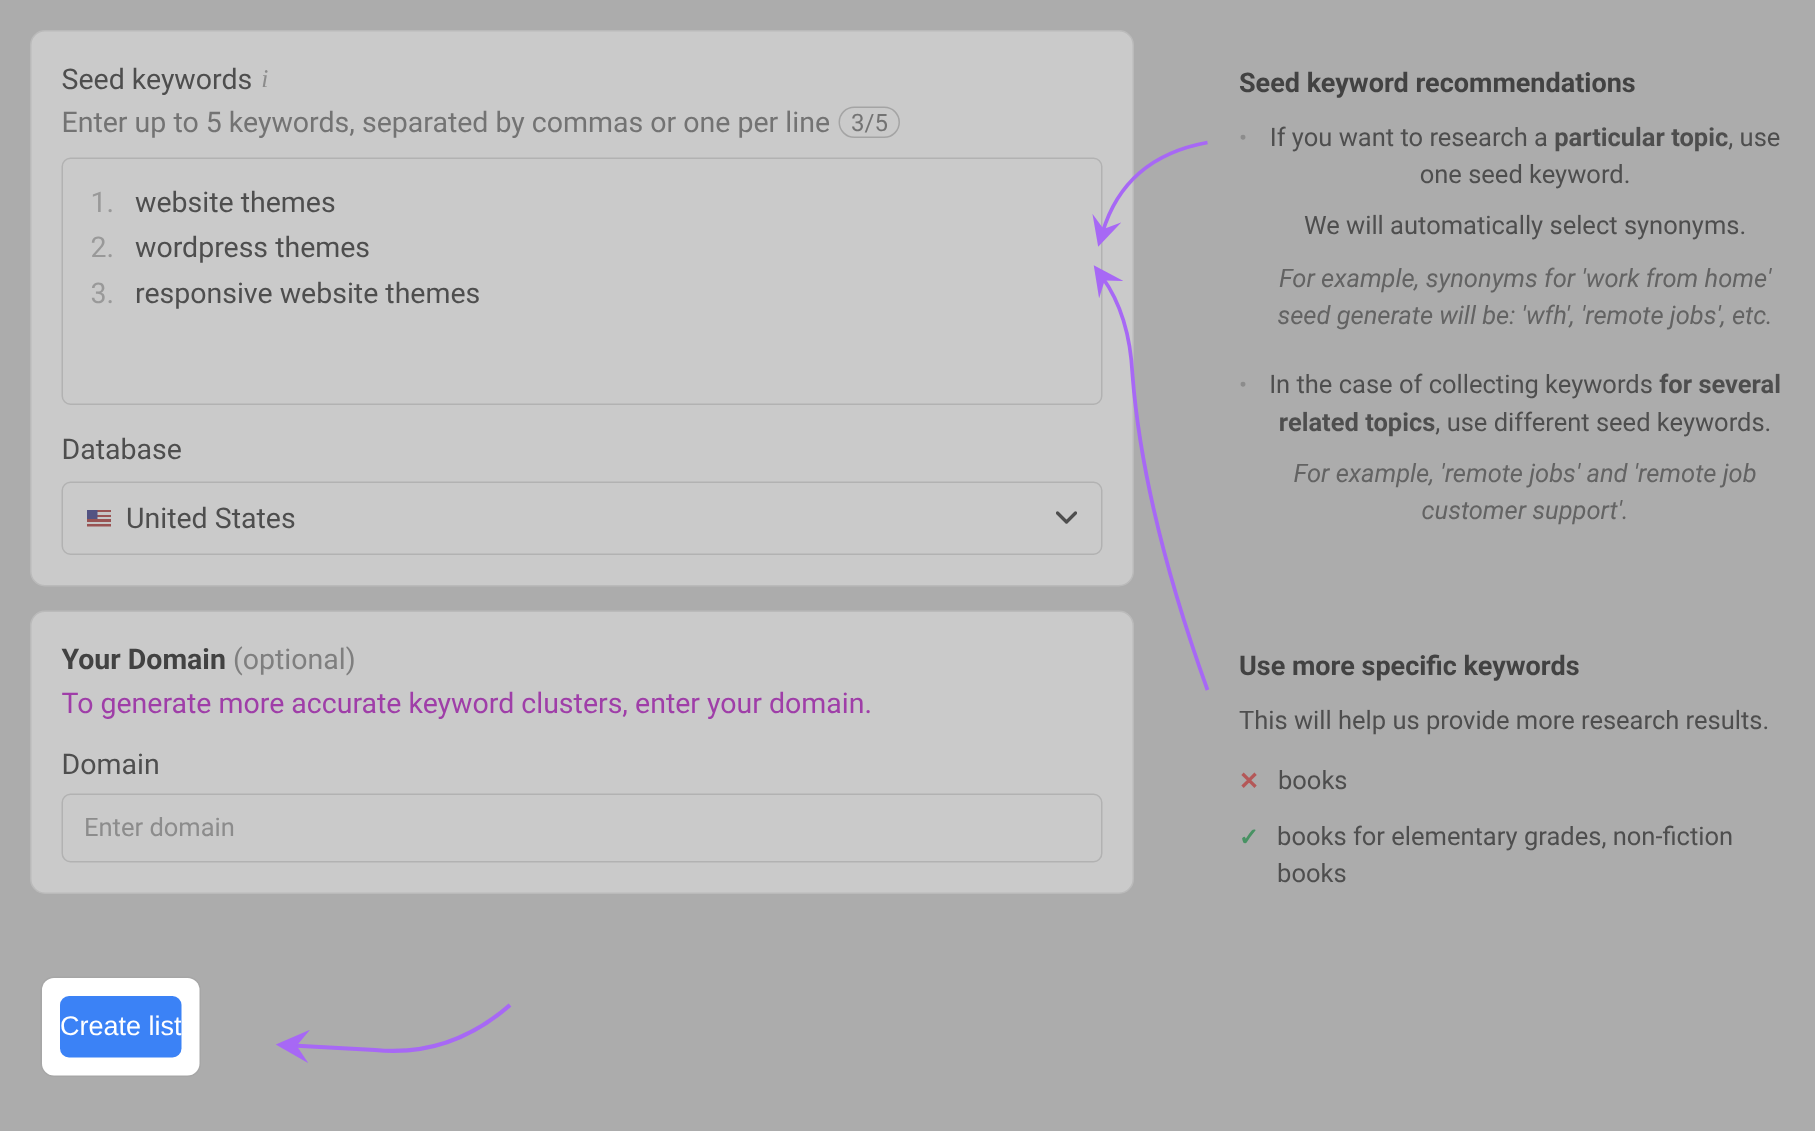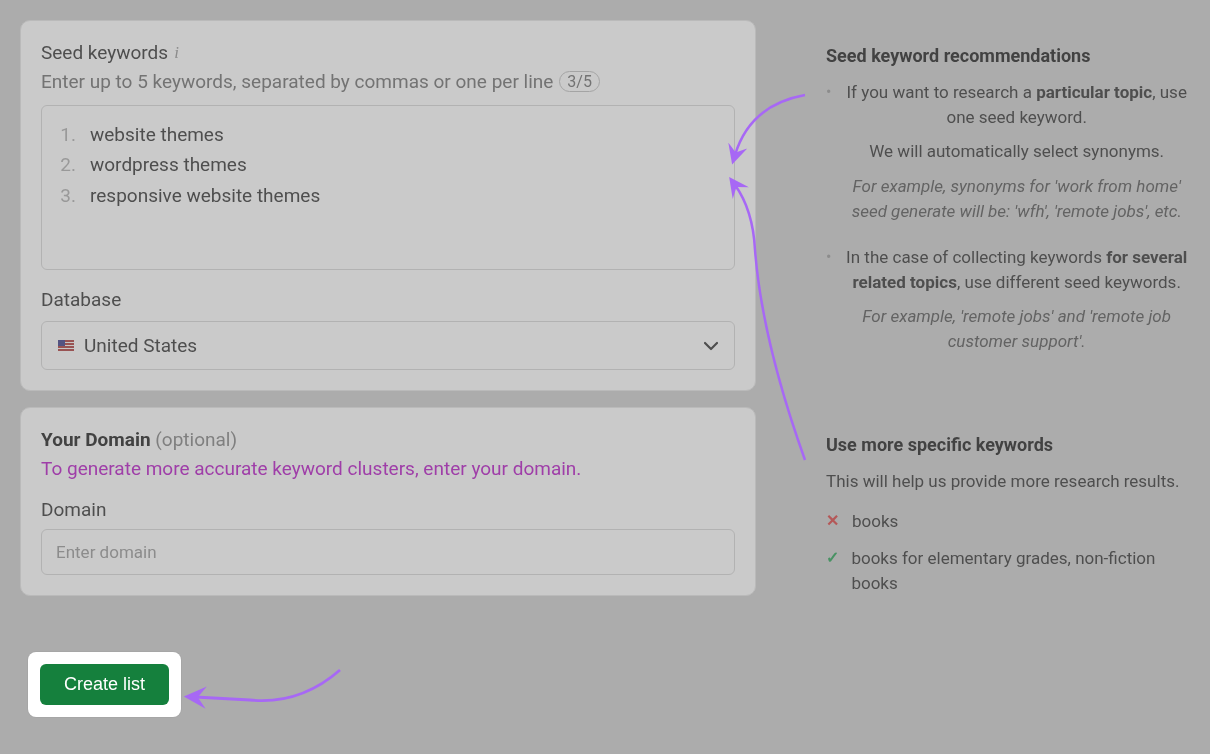--- a/index.html
+++ b/index.html
@@ -190,11 +190,11 @@
       box-shadow: 0 0 0 1px rgba(0,0,0,0.03);
     }
     .create-btn {
-      background: #15803d;
+      background: #3b82f6;
       color: #fff;
       border: none;
       border-radius: 6px;
-      padding: 10px 24px;
+      padding: 10px 0;
       font-size: 18px;
       font-weight: 500;
       cursor: pointer;

